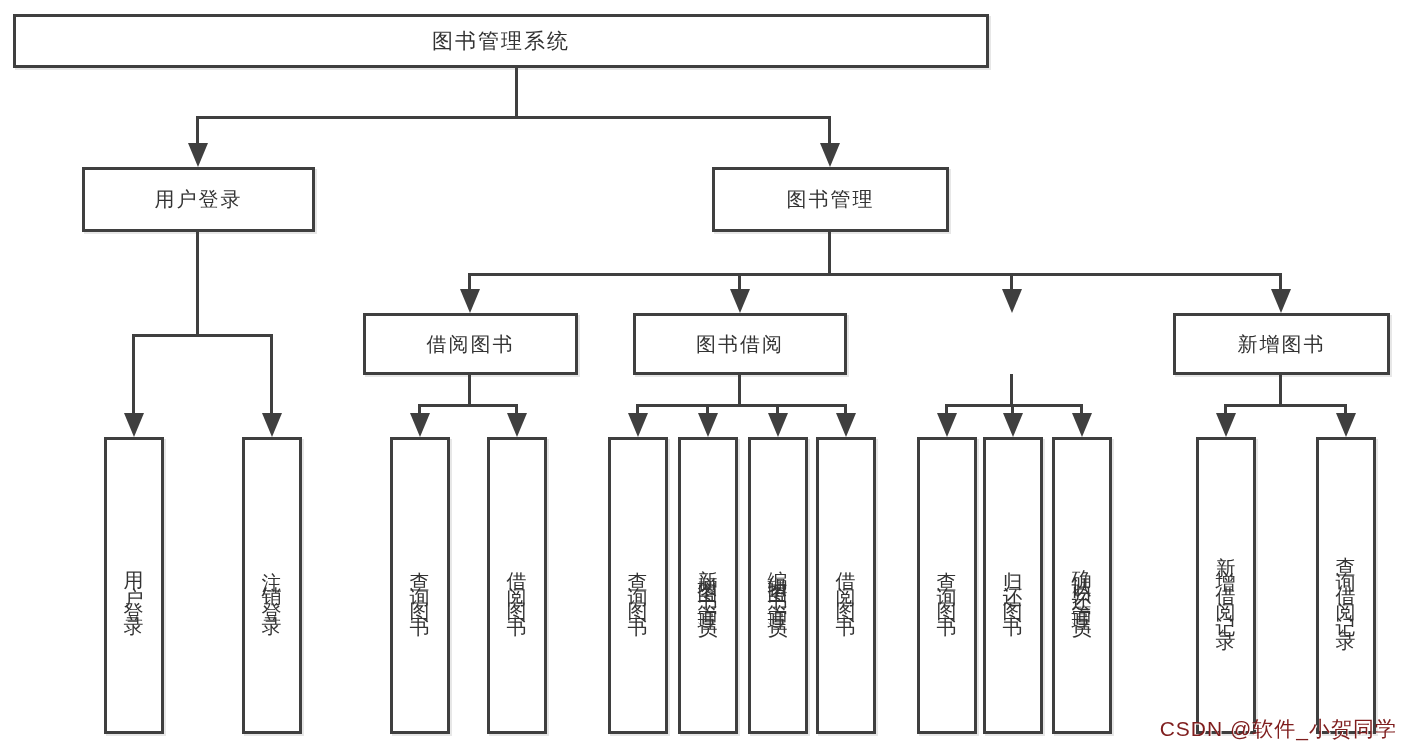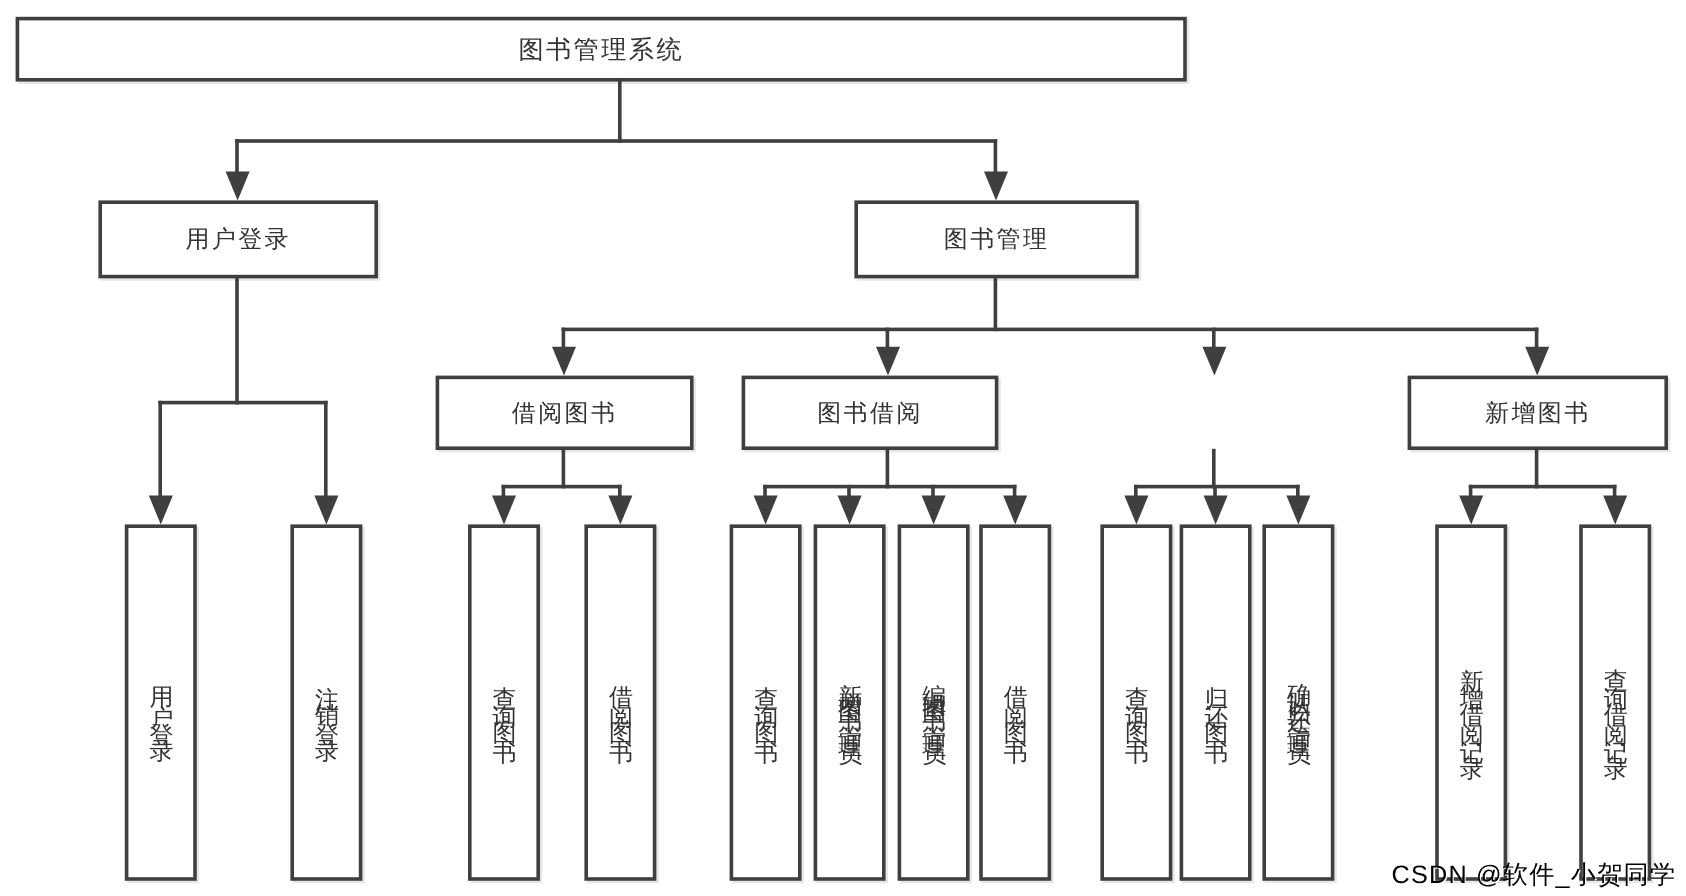--- a/index.html
+++ b/index.html
@@ -93,7 +93,7 @@
   <div class="ar" style="left:1271px;top:289px;"></div>
 
   <div class="box" style="left:363px;top:313px;width:215px;height:62px;">借阅图书</div>
-  <div class="box" style="left:618px;top:313px;width:214px;height:62px;">图书借阅</div>
+  <div class="box" style="left:633px;top:313px;width:214px;height:62px;">图书借阅</div>
   <div class="box" style="left:1173px;top:313px;width:217px;height:62px;">新增图书</div>
 
   <div class="ln v" style="left:468px;top:374px;height:33px;"></div>

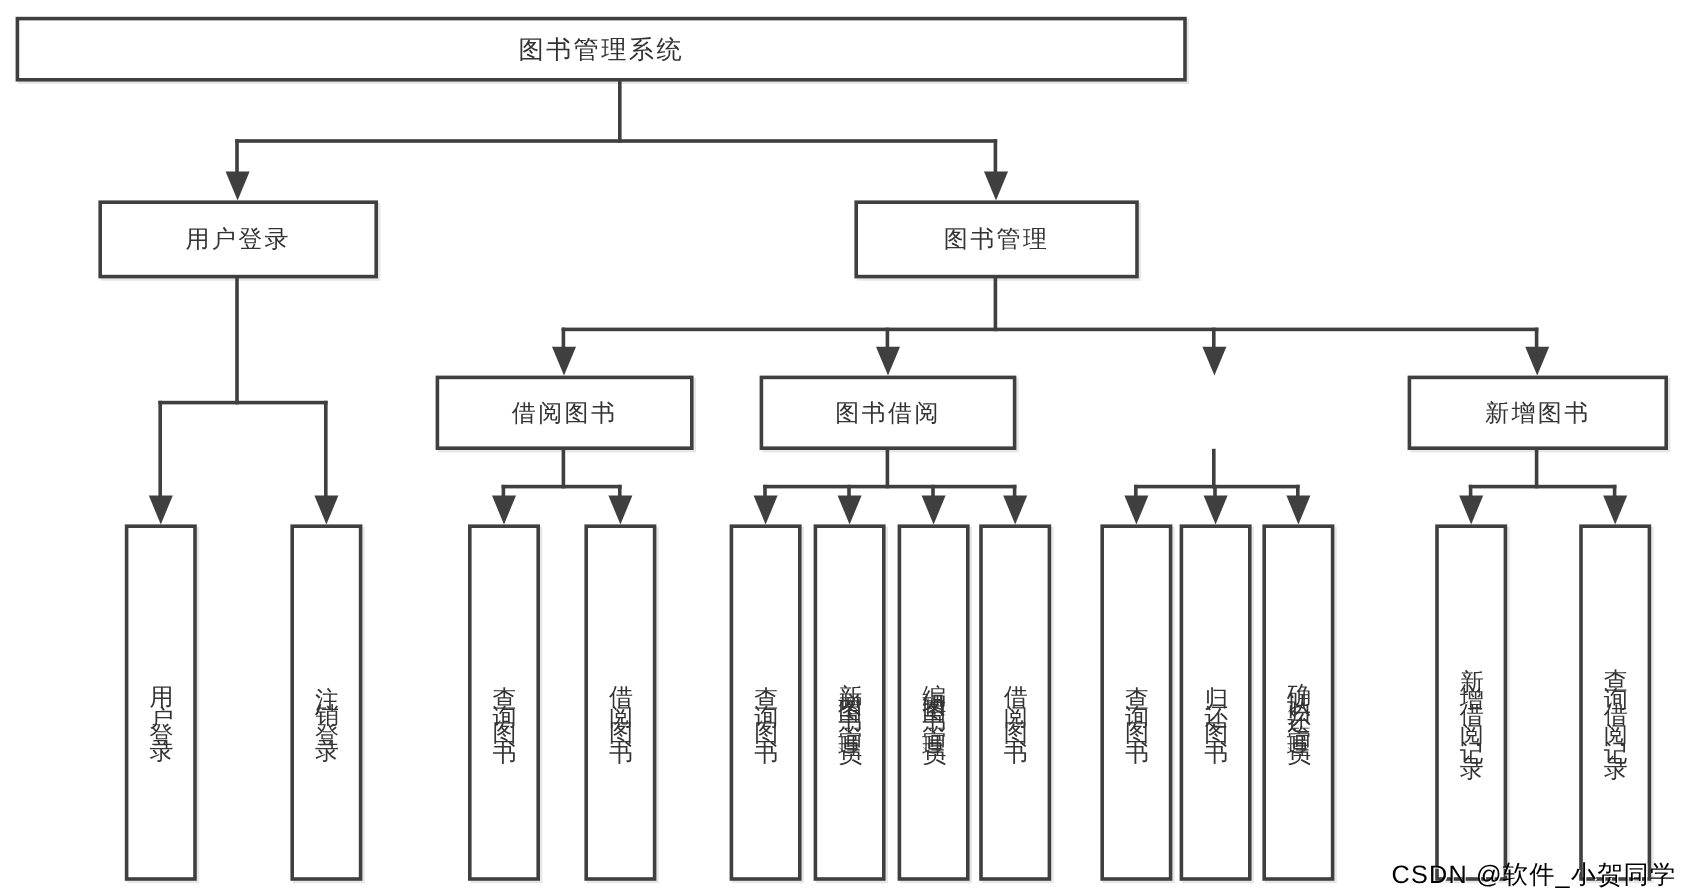--- a/index.html
+++ b/index.html
@@ -52,7 +52,7 @@
     position:absolute;
     top:715px;right:8px;
     font-size:21px;
-    color:#000000;
+    color:#7f1d1d;
     text-shadow:1px 1px 0 #ffffff;
     letter-spacing:1px;
   }

